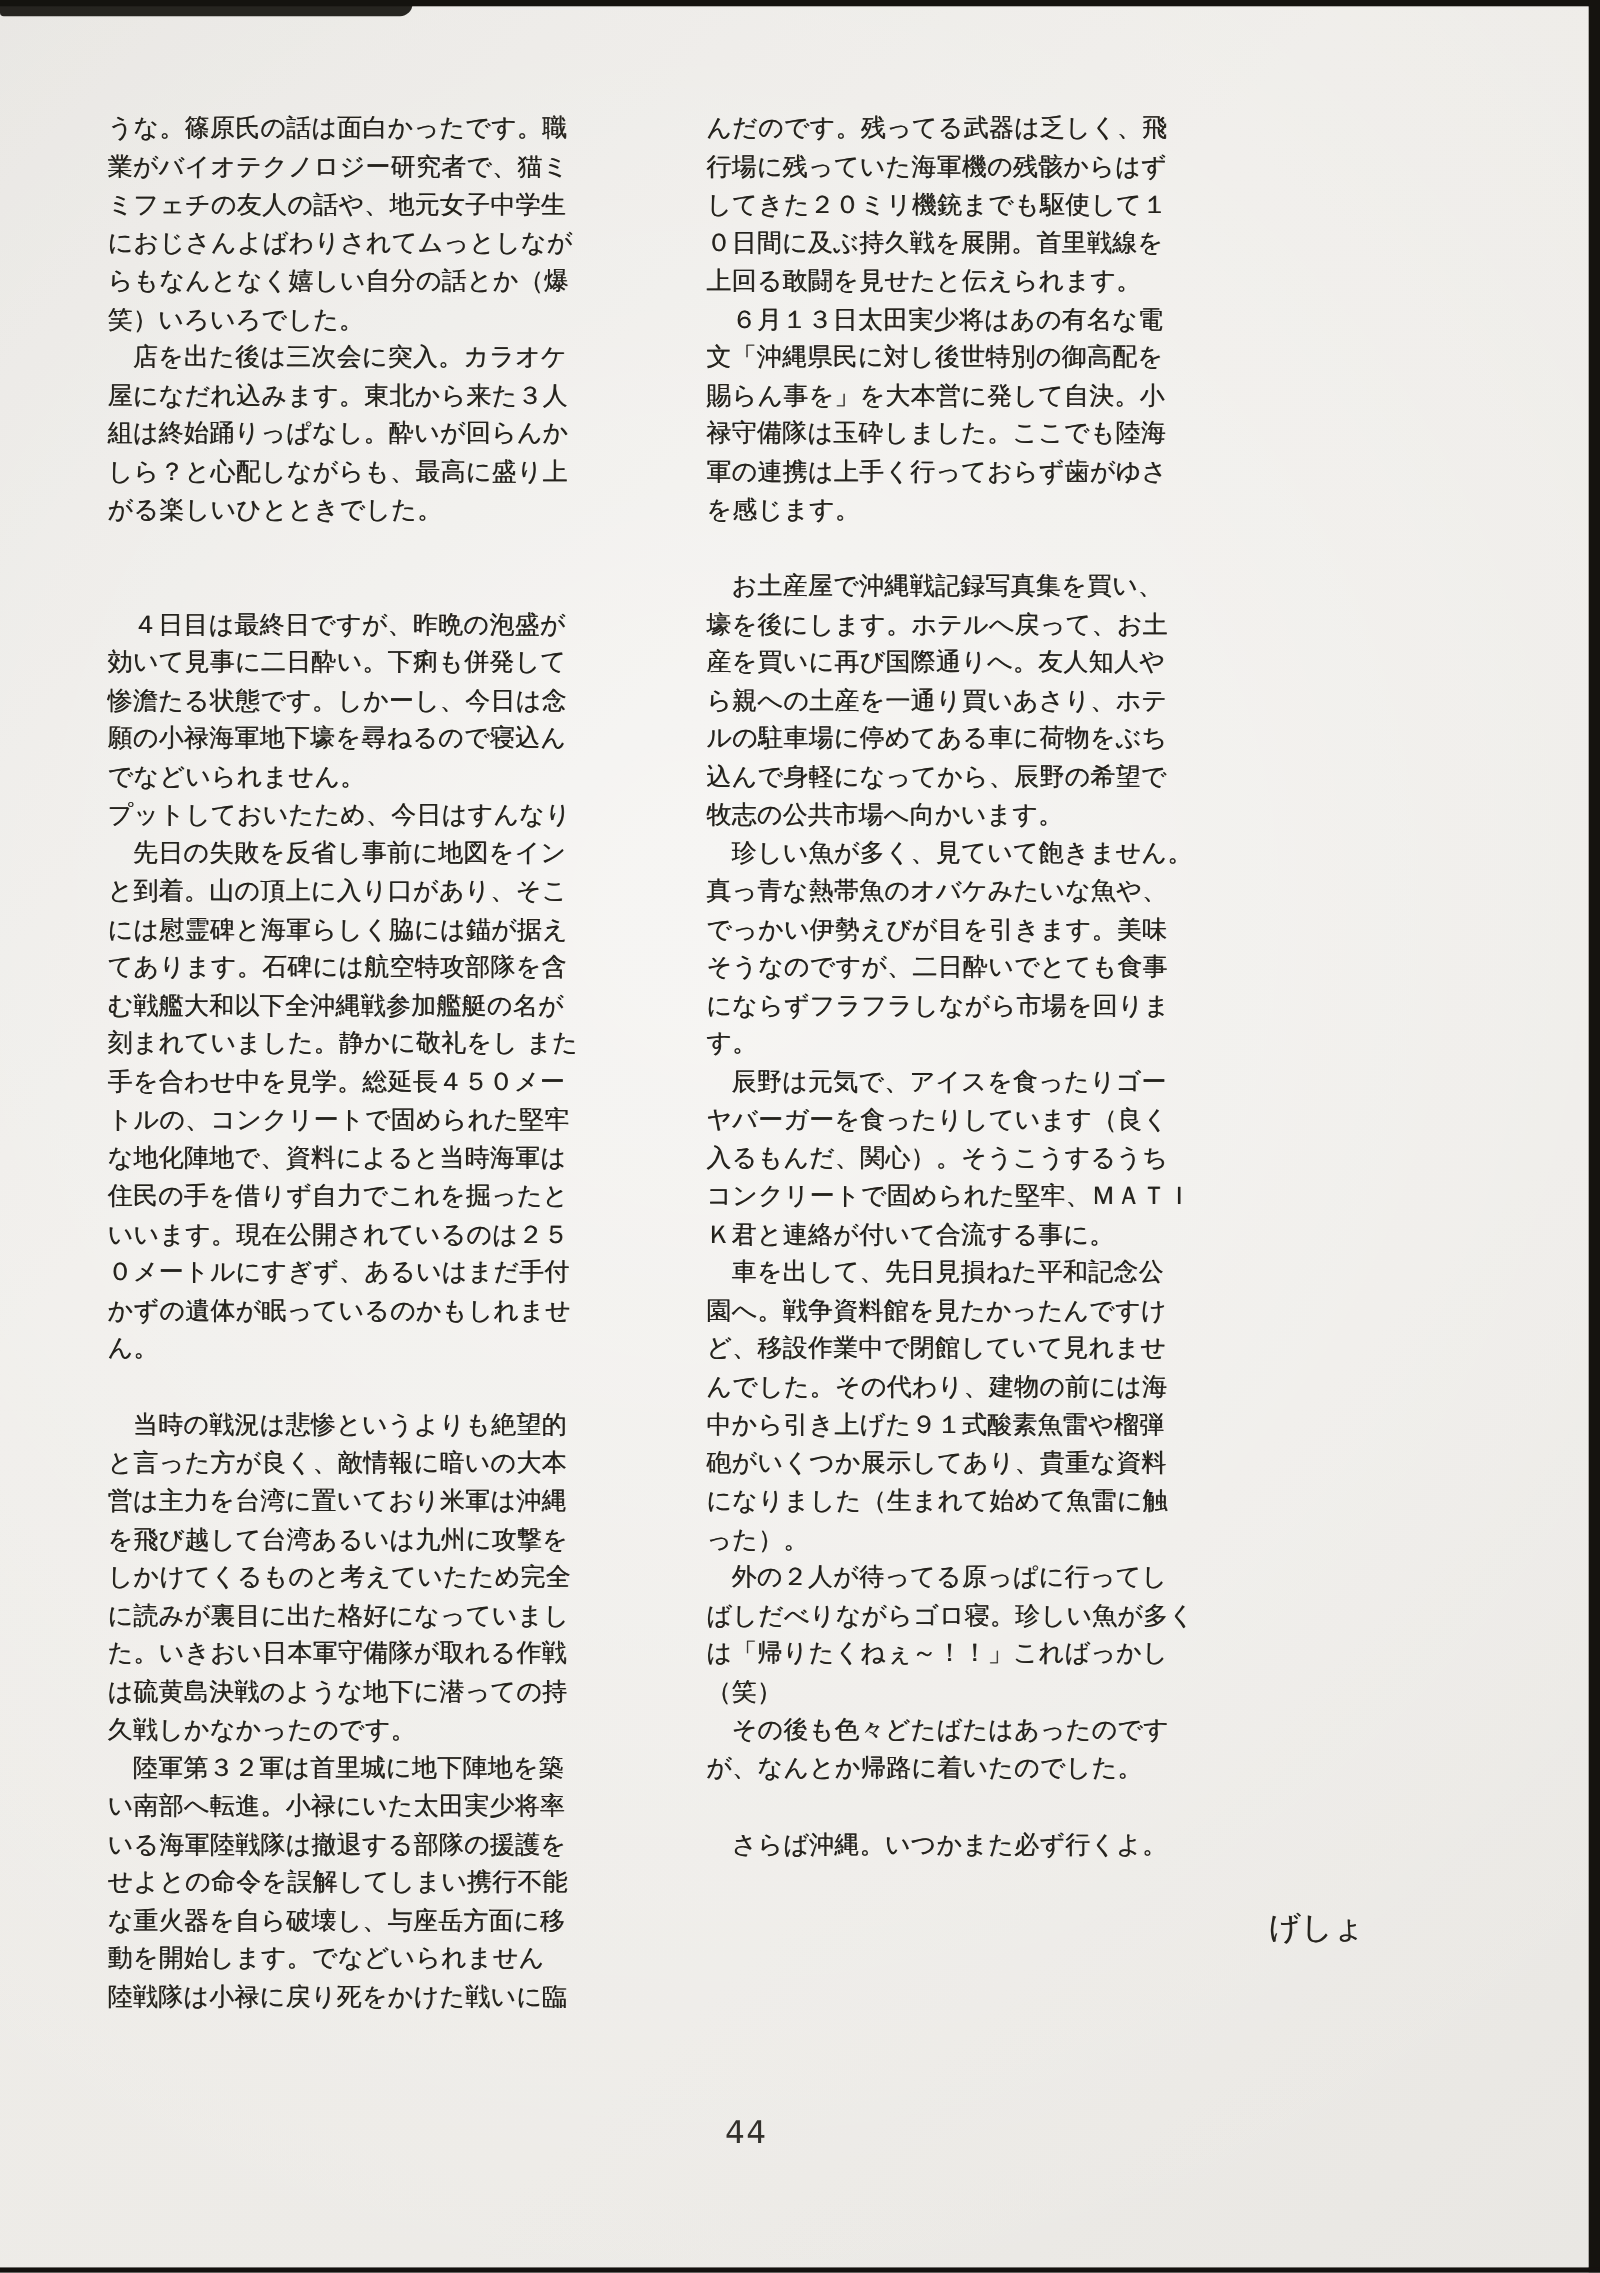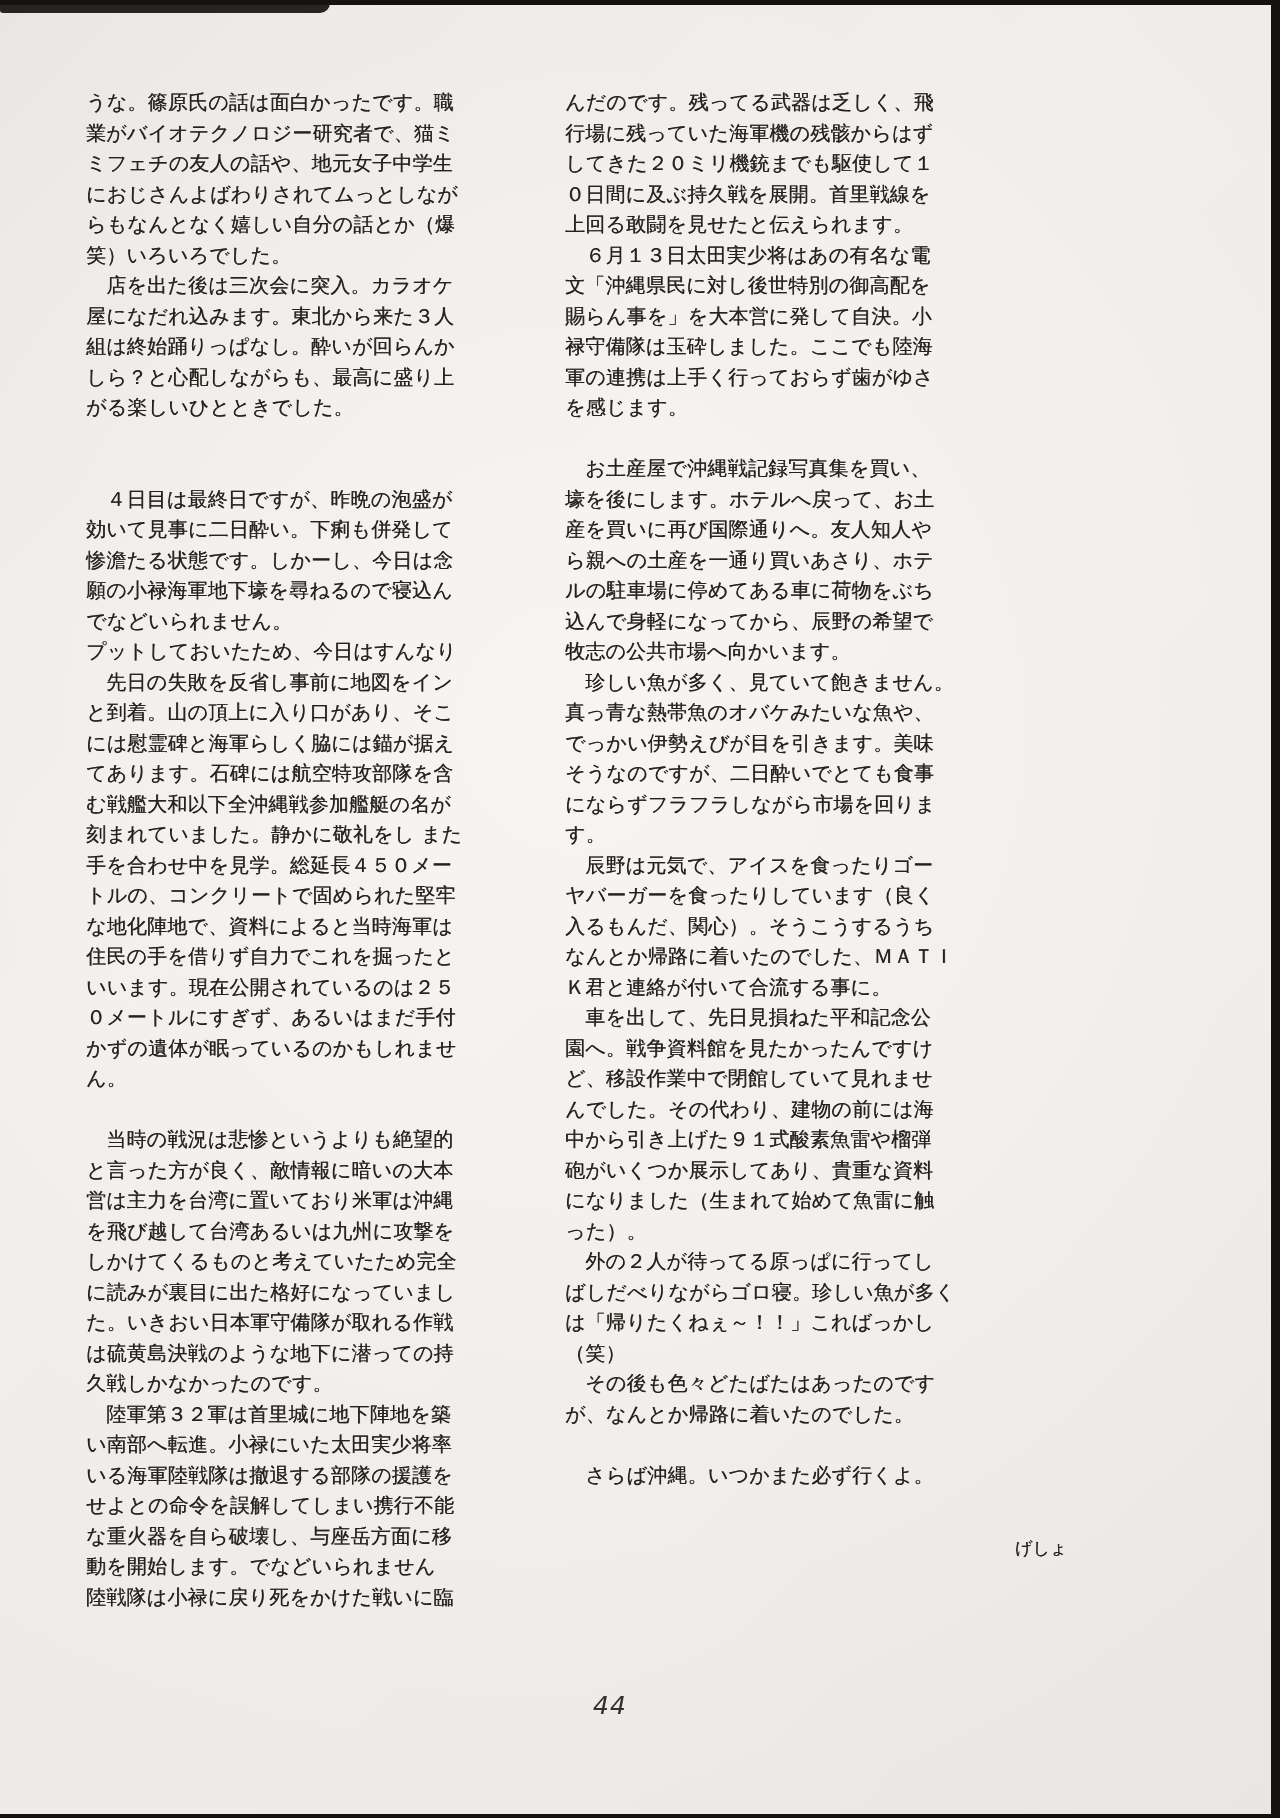--- a/index.html
+++ b/index.html
@@ -145,7 +145,7 @@
       <div class="line">　辰野は元気で、アイスを食ったりゴー</div>
       <div class="line">ヤバーガーを食ったりしています（良く</div>
       <div class="line">入るもんだ、関心）。そうこうするうち</div>
-      <div class="line">なんとか帰路に着いたのでした、ＭＡＴＩ</div>
+      <div class="line">コンクリートで固められた堅牢、ＭＡＴＩ</div>
       <div class="line">Ｋ君と連絡が付いて合流する事に。</div>
       <div class="line">　車を出して、先日見損ねた平和記念公</div>
       <div class="line">園へ。戦争資料館を見たかったんですけ</div>

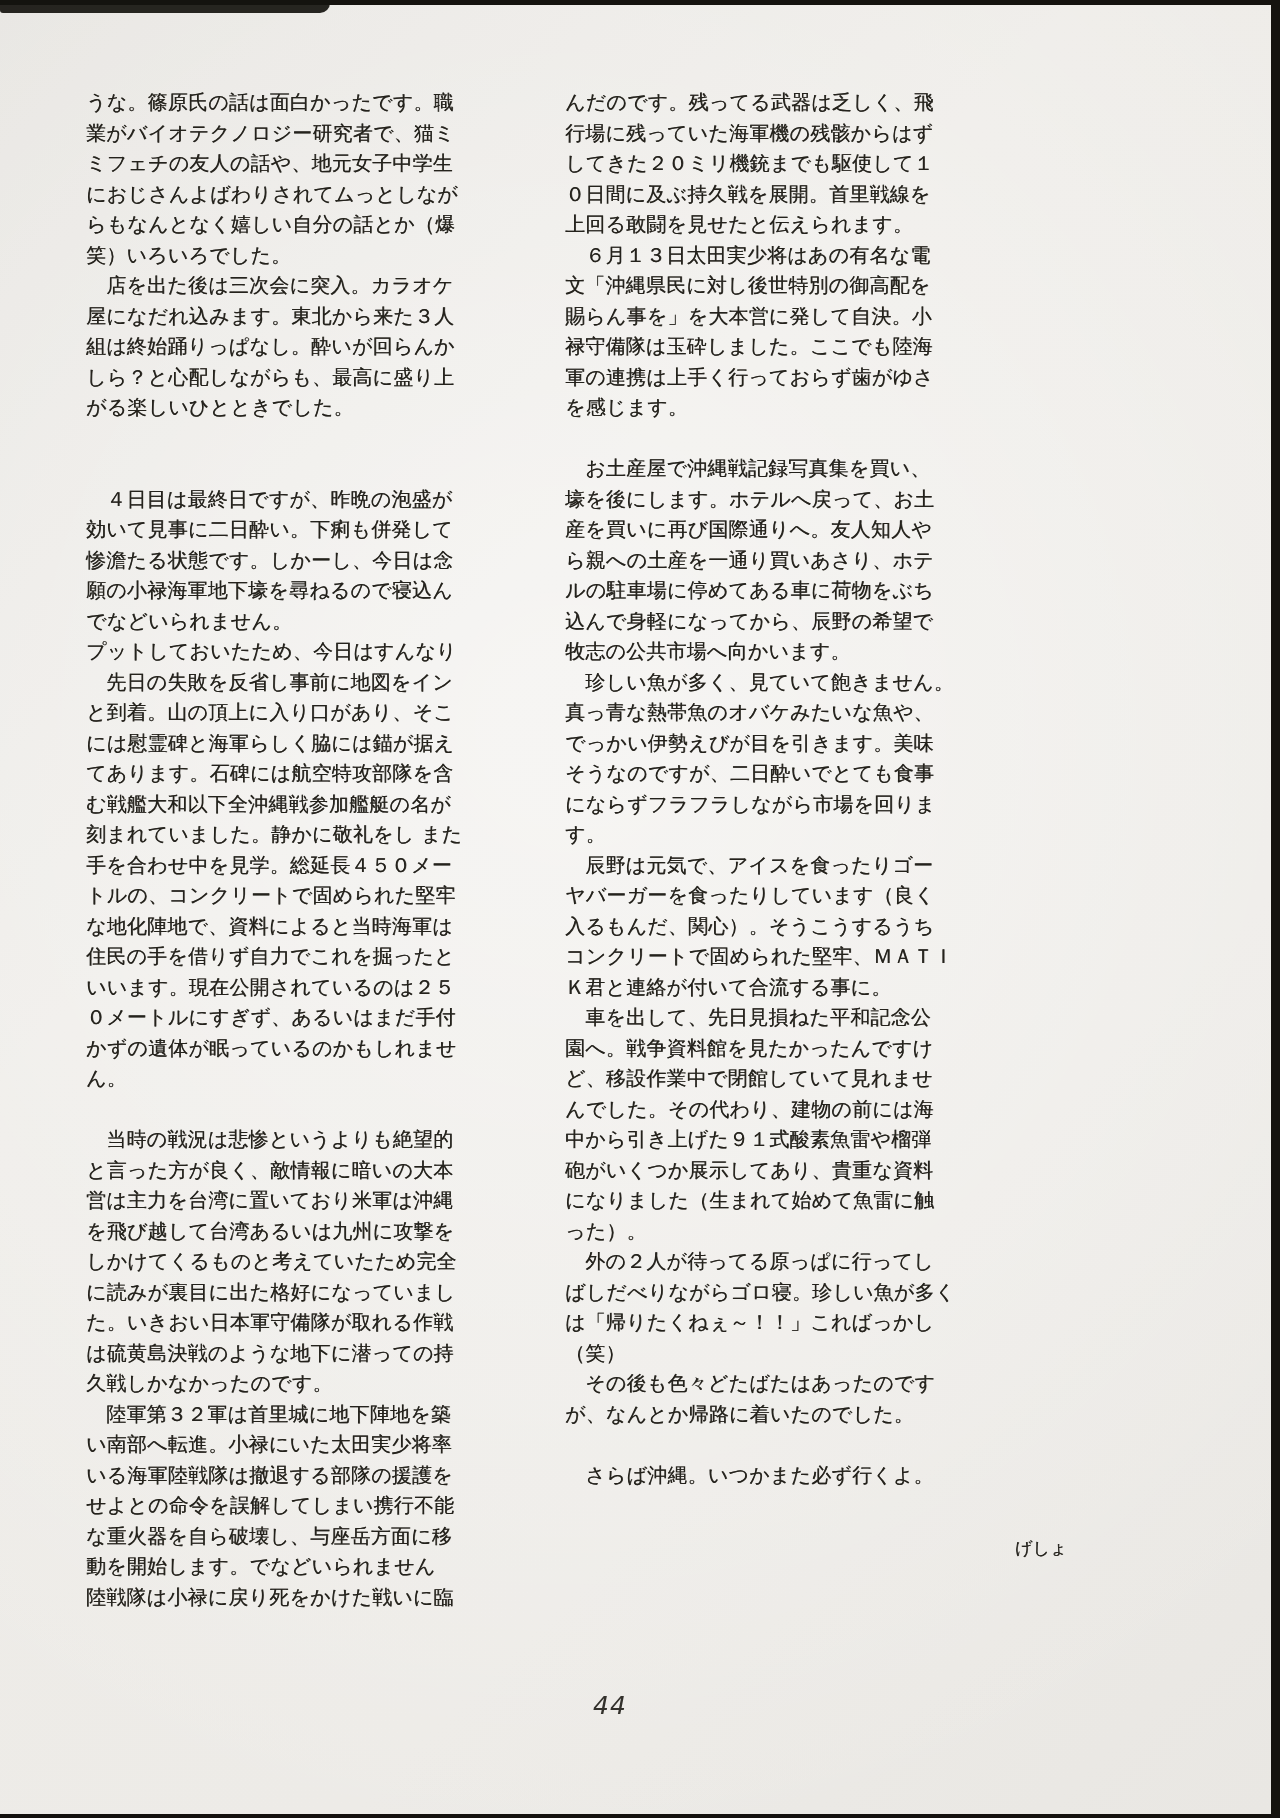--- a/index.html
+++ b/index.html
@@ -44,10 +44,9 @@
   .signature{
     position:absolute;
     left:1015px;top:1520px;
-    font-size:17px;
+    font-size:25px;
     color:#26241e;
     text-shadow:0.4px 0 0 rgba(36,34,28,0.75);
-    margin-top:12px;
   }
   .page-number{
     position:absolute;

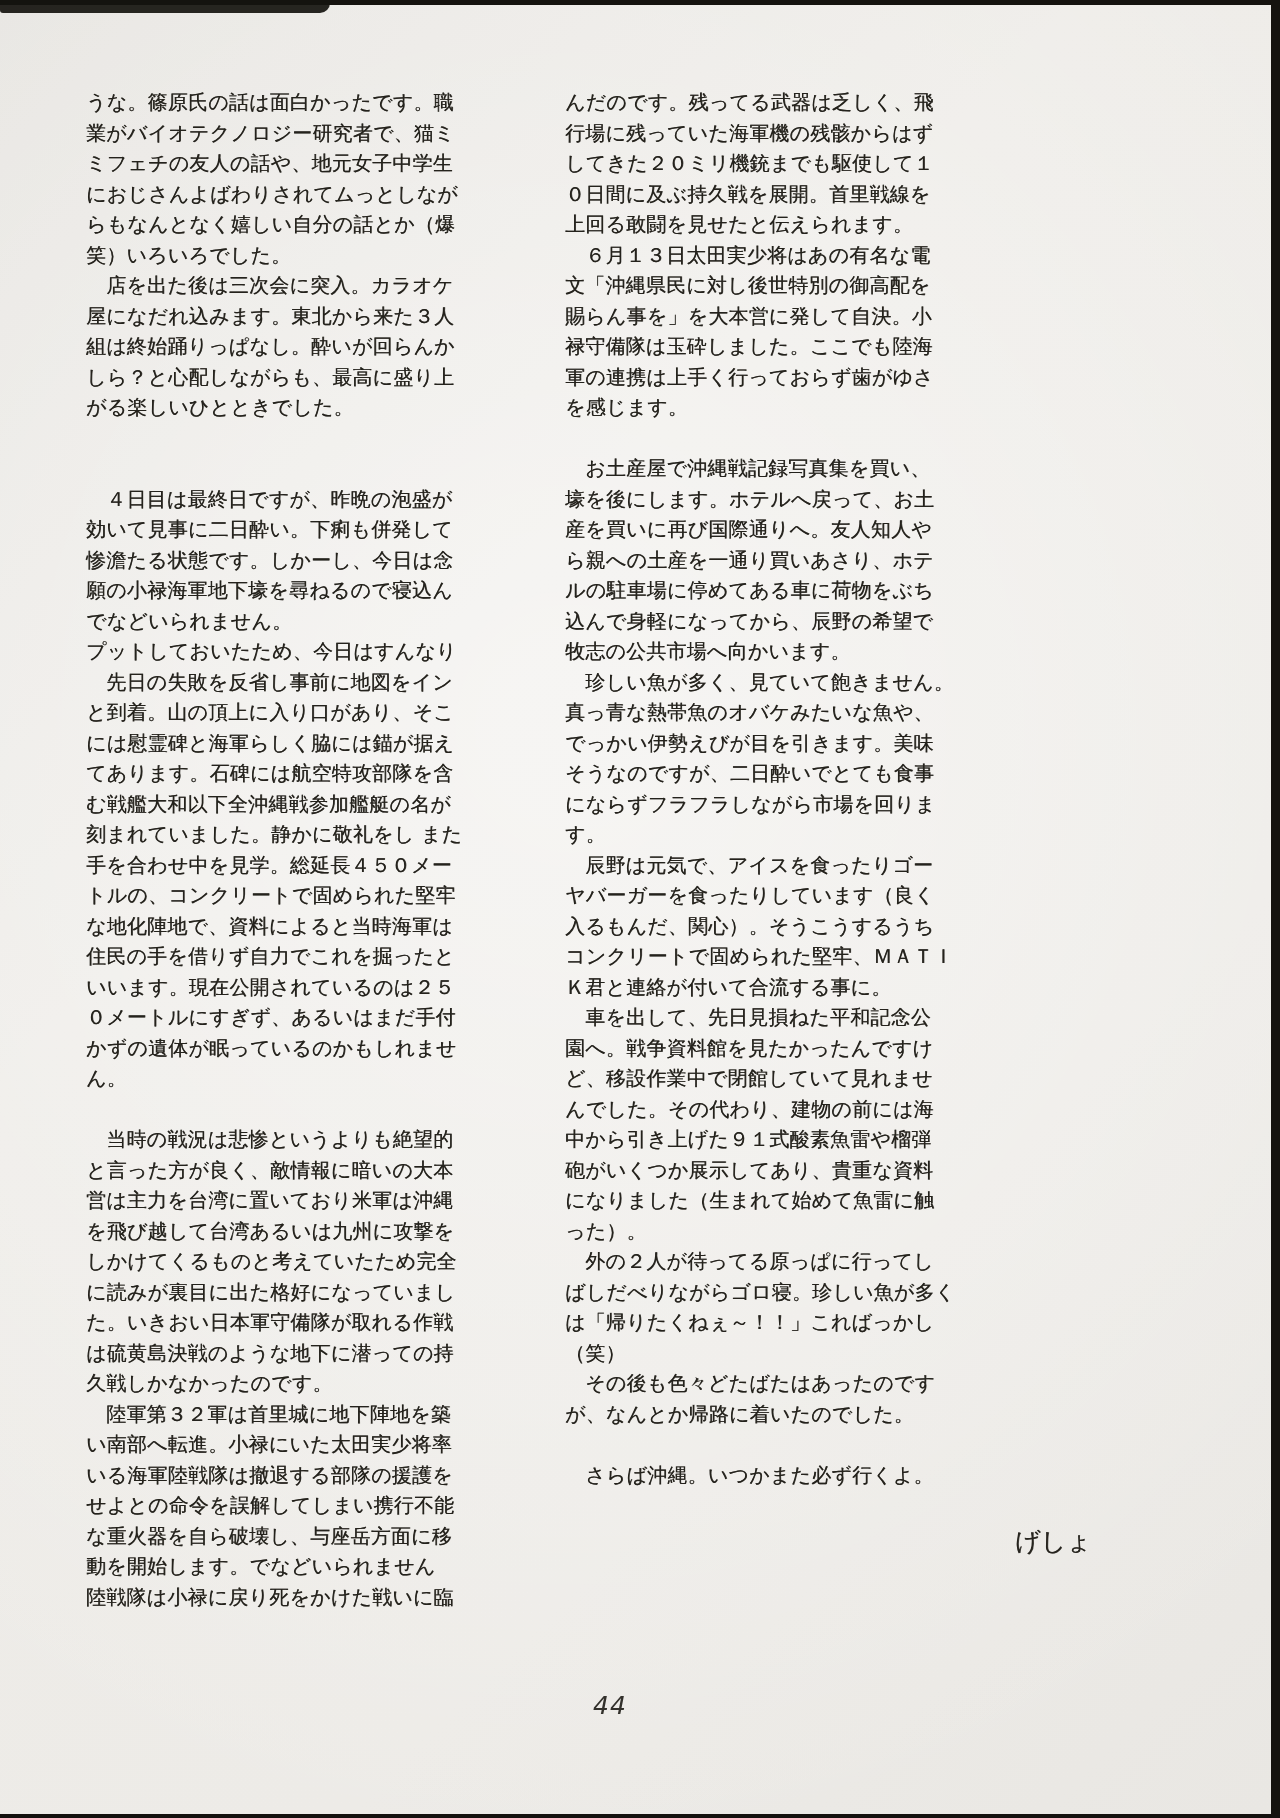--- a/index.html
+++ b/index.html
@@ -52,11 +52,9 @@
     position:absolute;
     left:580px;top:1686px;
     width:60px;
-    text-align:center;
     font-size:25px;
     letter-spacing:1px;
     color:#33312c;
-    font-style:italic;
   }
 </style>
 </head>

